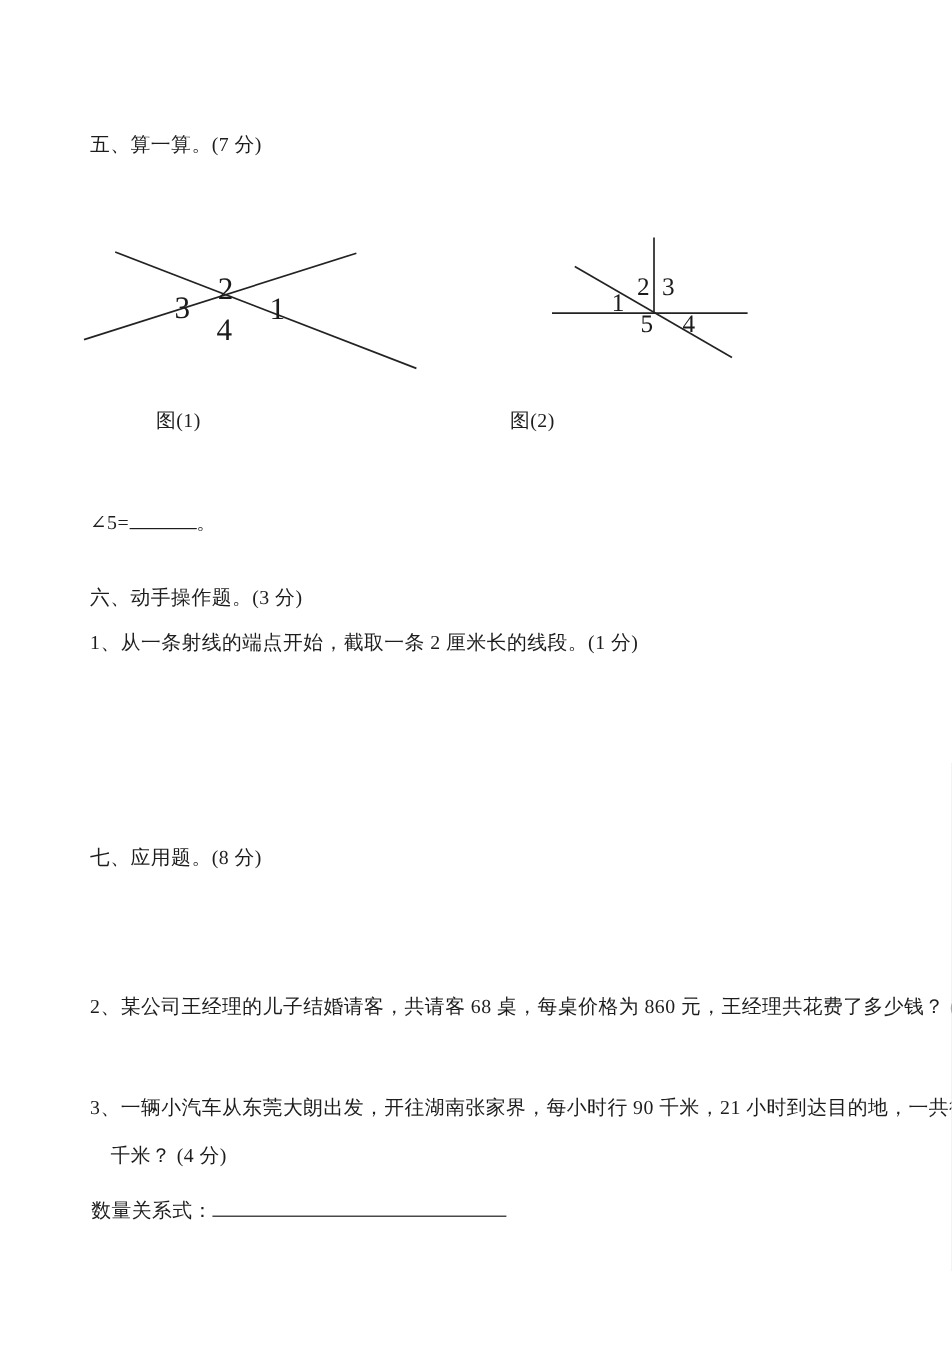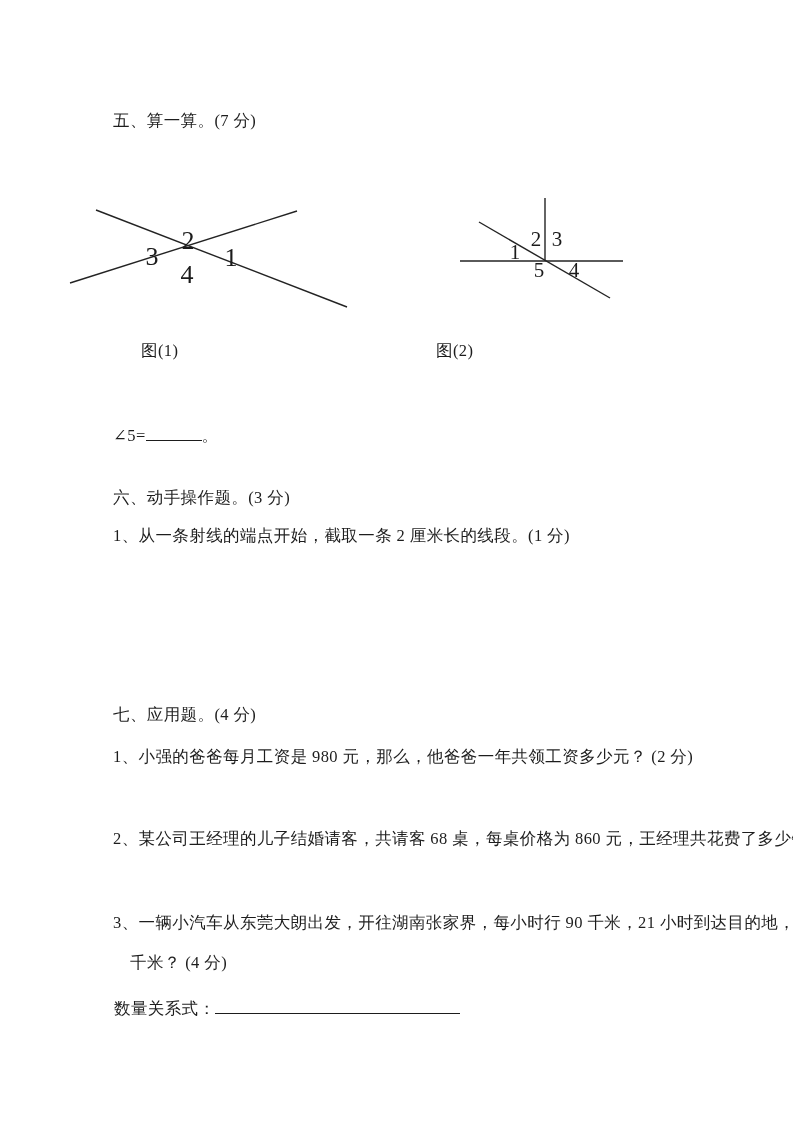--- a/index.html
+++ b/index.html
@@ -17,7 +17,6 @@
     line-height:19px;
     letter-spacing:0.4px;
     white-space:nowrap;
-    margin-left:38px;
   }
   .blank{
     display:inline-block;

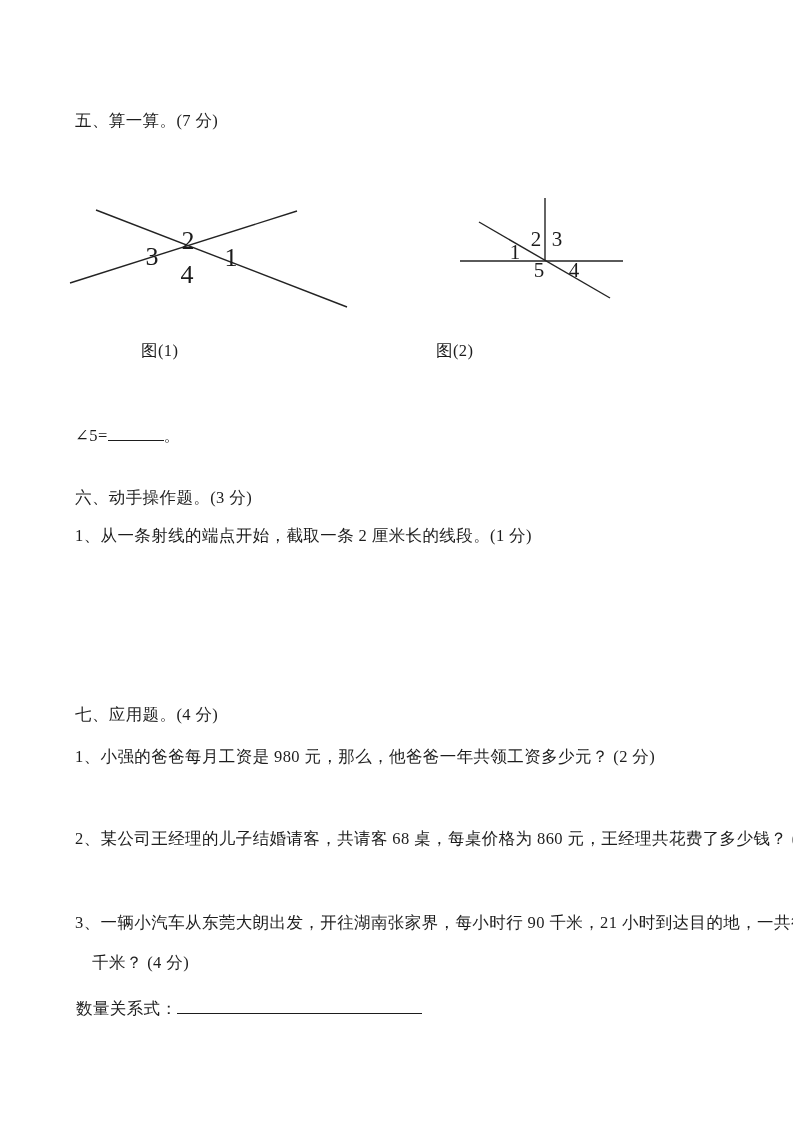--- a/index.html
+++ b/index.html
@@ -29,7 +29,7 @@
   .fig text{fill:#1b1b1b;font-family:"Liberation Serif","DejaVu Serif",serif;}
   .fig1-label{font-size:26px;}
   .fig2-label{font-size:21px;}
-  .caption{position:absolute;font-size:16.5px;letter-spacing:0.4px;margin-left:11px;}
+  .caption{position:absolute;font-size:16.5px;letter-spacing:0.4px;}
 </style>
 </head>
 <body>

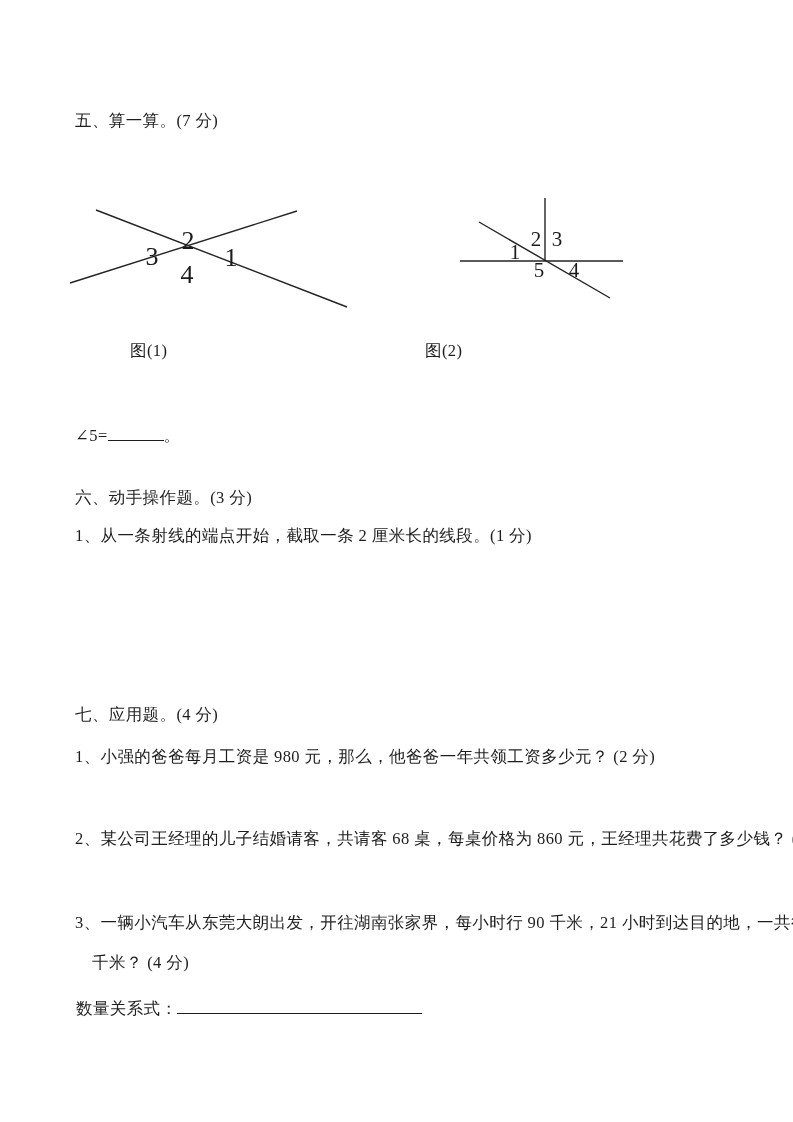--- a/index.html
+++ b/index.html
@@ -66,7 +66,7 @@
   <div class="line" style="left:75px;top:488px">六、动手操作题。(3 分)</div>
   <div class="line" style="left:75px;top:526px">1、从一条射线的端点开始，截取一条 2 厘米长的线段。(1 分)</div>
 
-  <div class="line" style="left:75px;top:705px">七、应用题。(4 分)</div>
+  <div class="line" style="left:75px;top:705px">七、应用题。(8 分)</div>
   <div class="line" style="left:75px;top:747px">1、小强的爸爸每月工资是 980 元，那么，他爸爸一年共领工资多少元？ (2 分)</div>
   <div class="line" style="left:75px;top:829px">2、某公司王经理的儿子结婚请客，共请客 68 桌，每桌价格为 860 元，王经理共花费了多少钱？ (2 分)</div>
   <div class="line" style="left:75px;top:913px">3、一辆小汽车从东莞大朗出发，开往湖南张家界，每小时行 90 千米，21 小时到达目的地，一共行了多少</div>

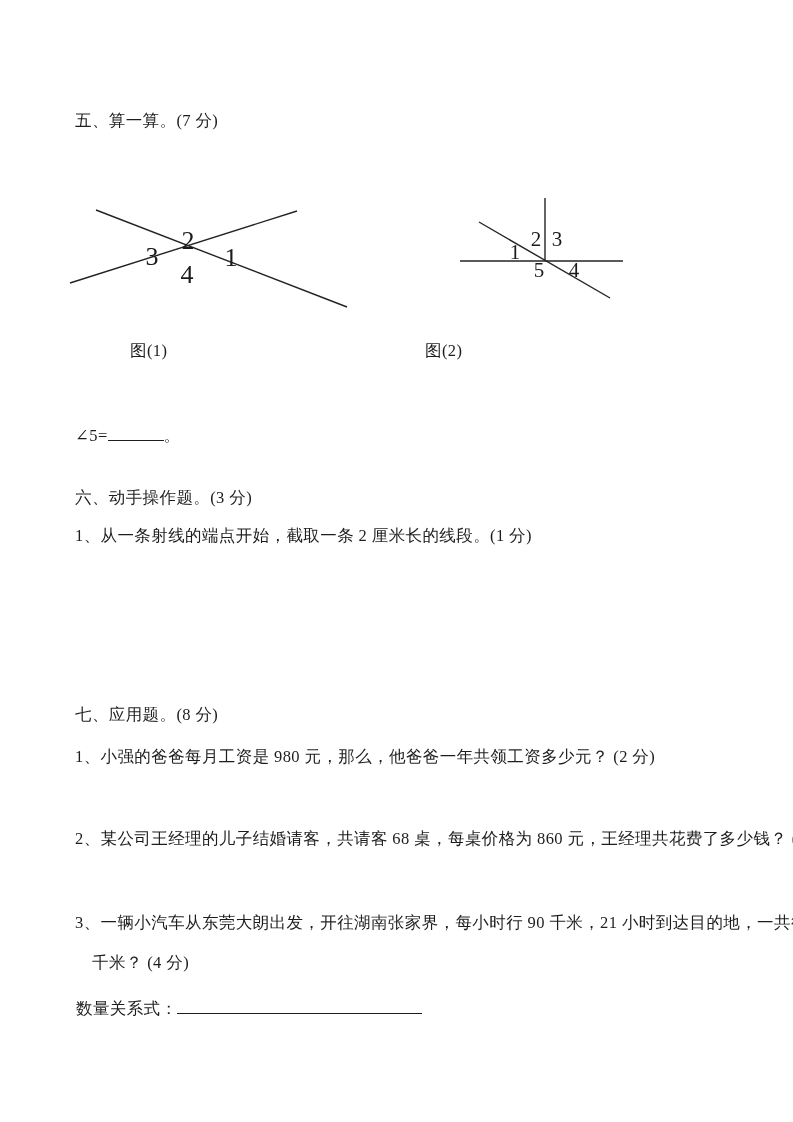--- a/index.html
+++ b/index.html
@@ -67,7 +67,6 @@
   <div class="line" style="left:75px;top:526px">1、从一条射线的端点开始，截取一条 2 厘米长的线段。(1 分)</div>
 
   <div class="line" style="left:75px;top:705px">七、应用题。(8 分)</div>
-  <div class="line" style="left:75px;top:747px">1、小强的爸爸每月工资是 980 元，那么，他爸爸一年共领工资多少元？ (2 分)</div>
   <div class="line" style="left:75px;top:829px">2、某公司王经理的儿子结婚请客，共请客 68 桌，每桌价格为 860 元，王经理共花费了多少钱？ (2 分)</div>
   <div class="line" style="left:75px;top:913px">3、一辆小汽车从东莞大朗出发，开往湖南张家界，每小时行 90 千米，21 小时到达目的地，一共行了多少</div>
   <div class="line" style="left:92px;top:953px">千米？ (4 分)</div>

